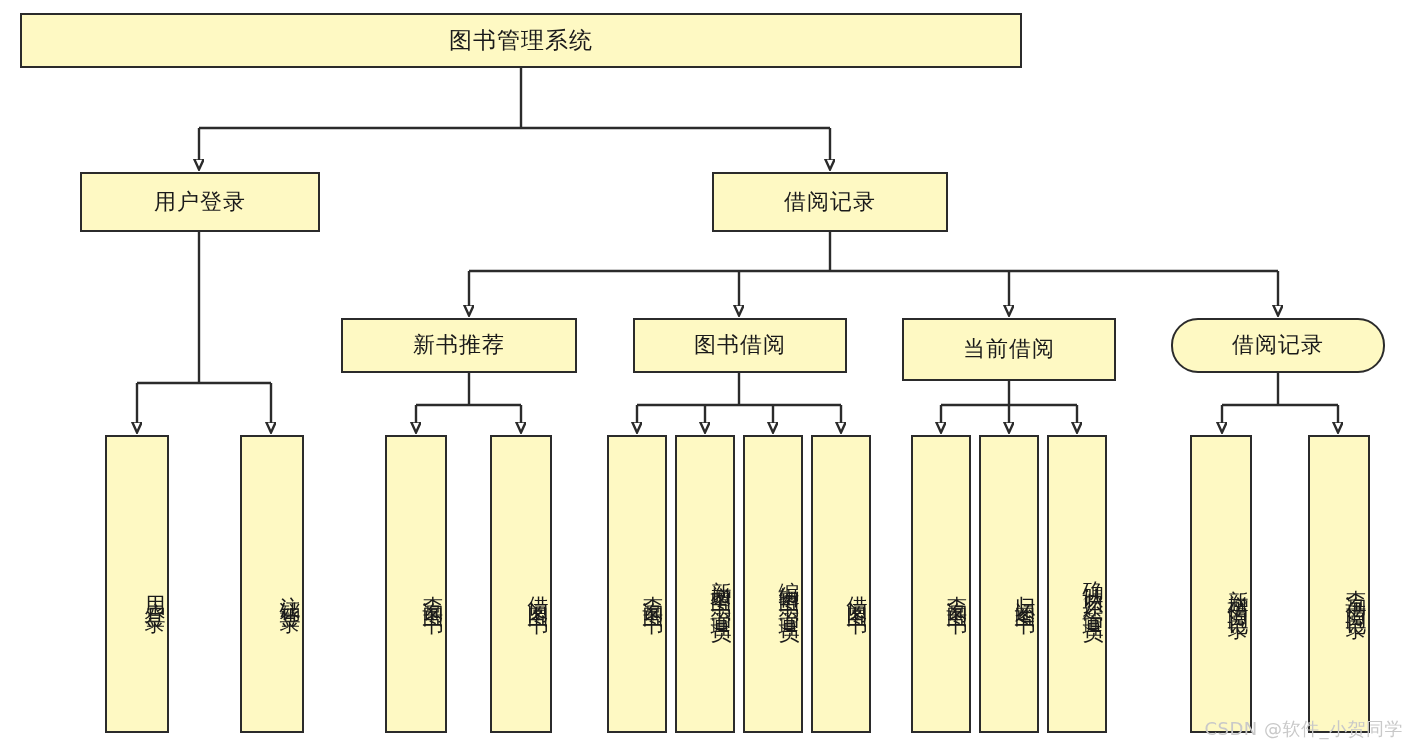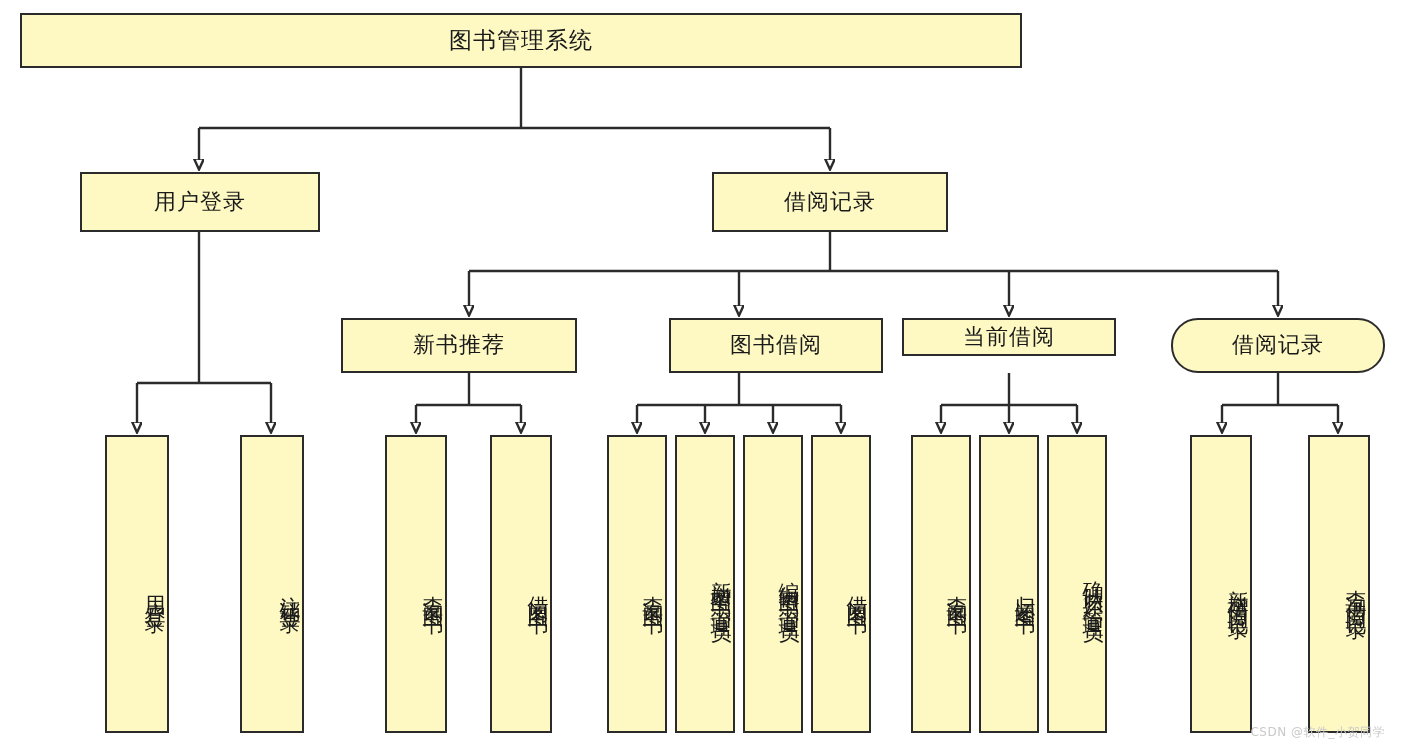--- a/index.html
+++ b/index.html
@@ -137,7 +137,7 @@
   <div class="node horiz" style="left:341px; top:318px; width:236px; height:55px;">
     <span>新书推荐</span>
   </div>
-  <div class="node horiz" style="left:633px; top:318px; width:214px; height:55px;margin-left:36px;">
+  <div class="node horiz" style="left:633px; top:318px; width:214px; height:55px;">
     <span>图书借阅</span>
   </div>
   <div class="node horiz" style="left:902px; top:318px; width:214px; height:38px;">

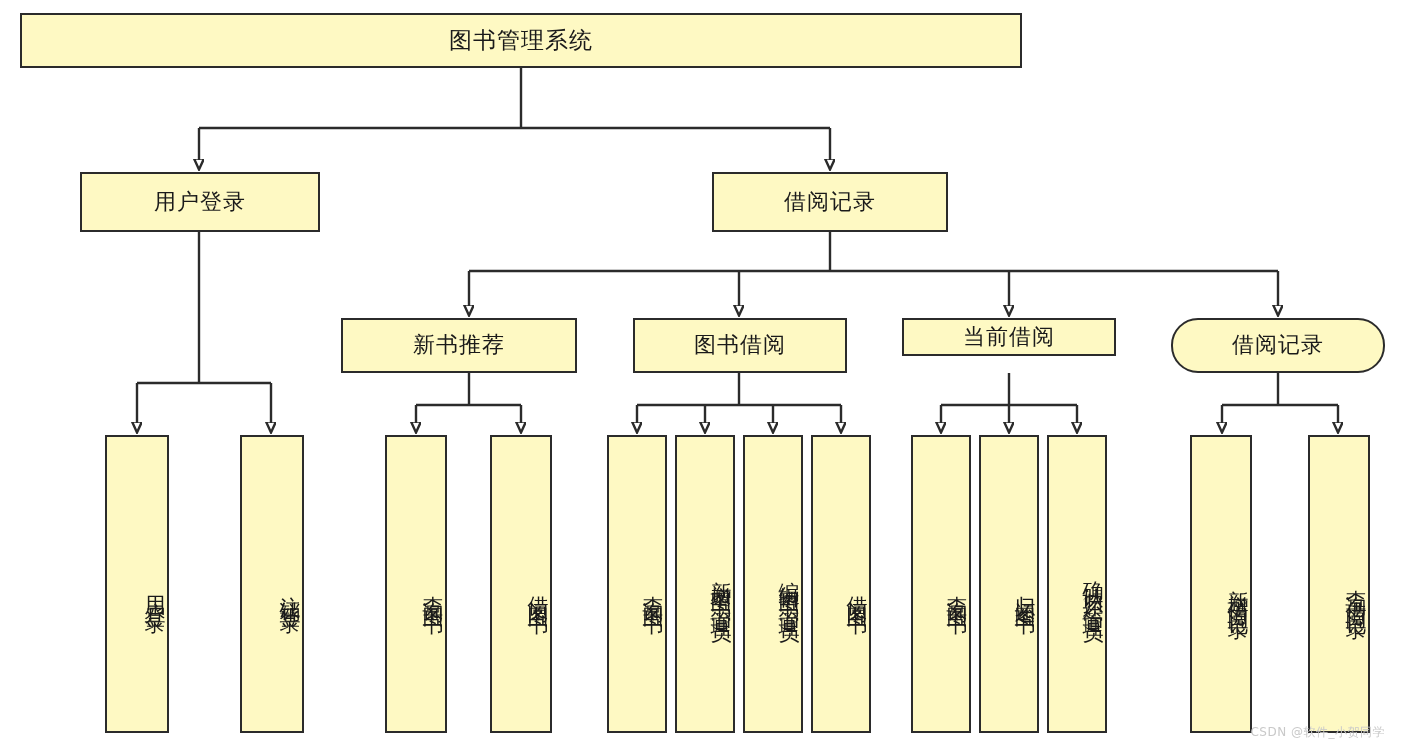--- a/index.html
+++ b/index.html
@@ -140,7 +140,7 @@
   <div class="node horiz" style="left:633px; top:318px; width:214px; height:55px;">
     <span>图书借阅</span>
   </div>
-  <div class="node horiz" style="left:902px; top:318px; width:214px; height:38px;">
+  <div class="node horiz" style="left:902px; top:318px; width:214px; height:63px;">
     <span>当前借阅</span>
   </div>
   <div class="node horiz" style="left:1171px; top:318px; width:214px; height:55px;border-radius:27px;">

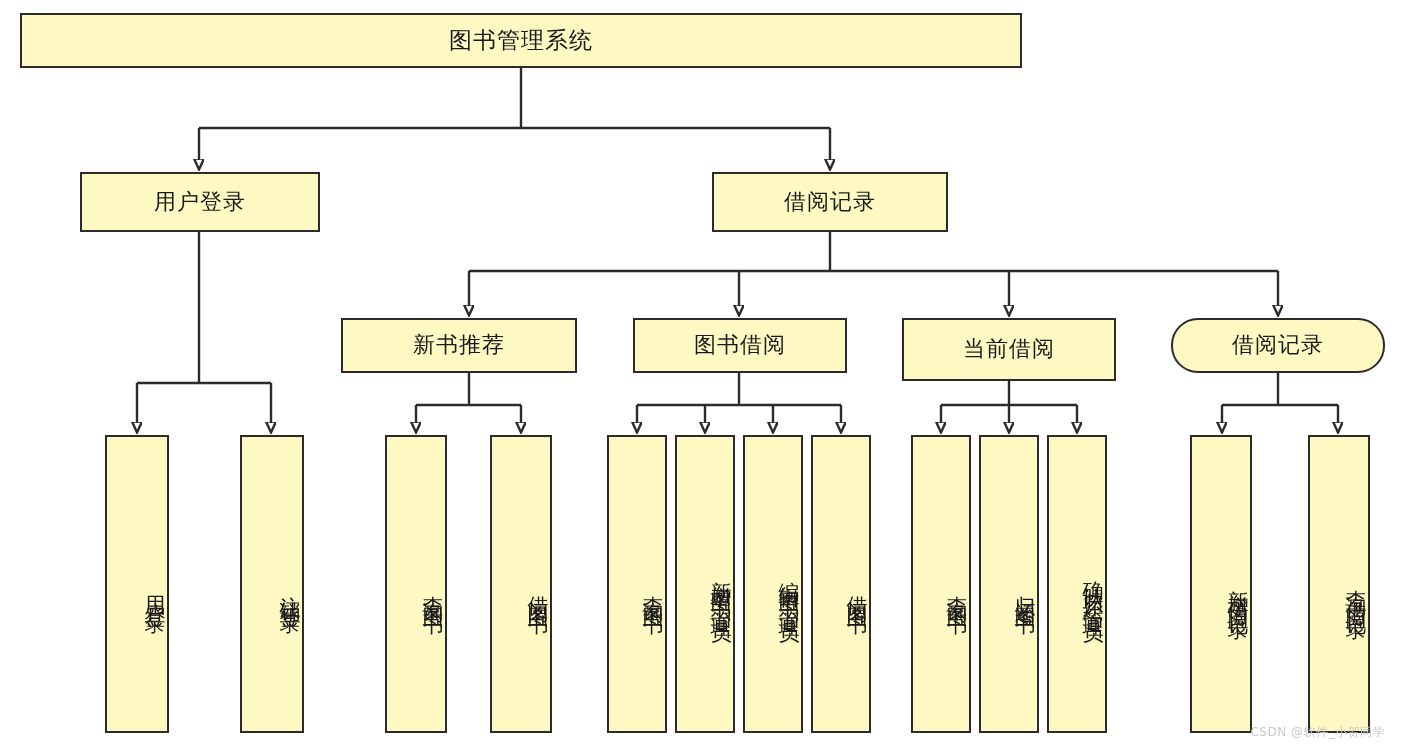--- a/index.html
+++ b/index.html
@@ -60,9 +60,9 @@
   }
   .watermark {
     position: absolute;
-    right: 20px;
+    right: 2px;
     bottom: 6px;
-    font-size: 12px;
+    font-size: 18px;
     color: #c9c9c9;
     letter-spacing: 0.5px;
     white-space: nowrap;

